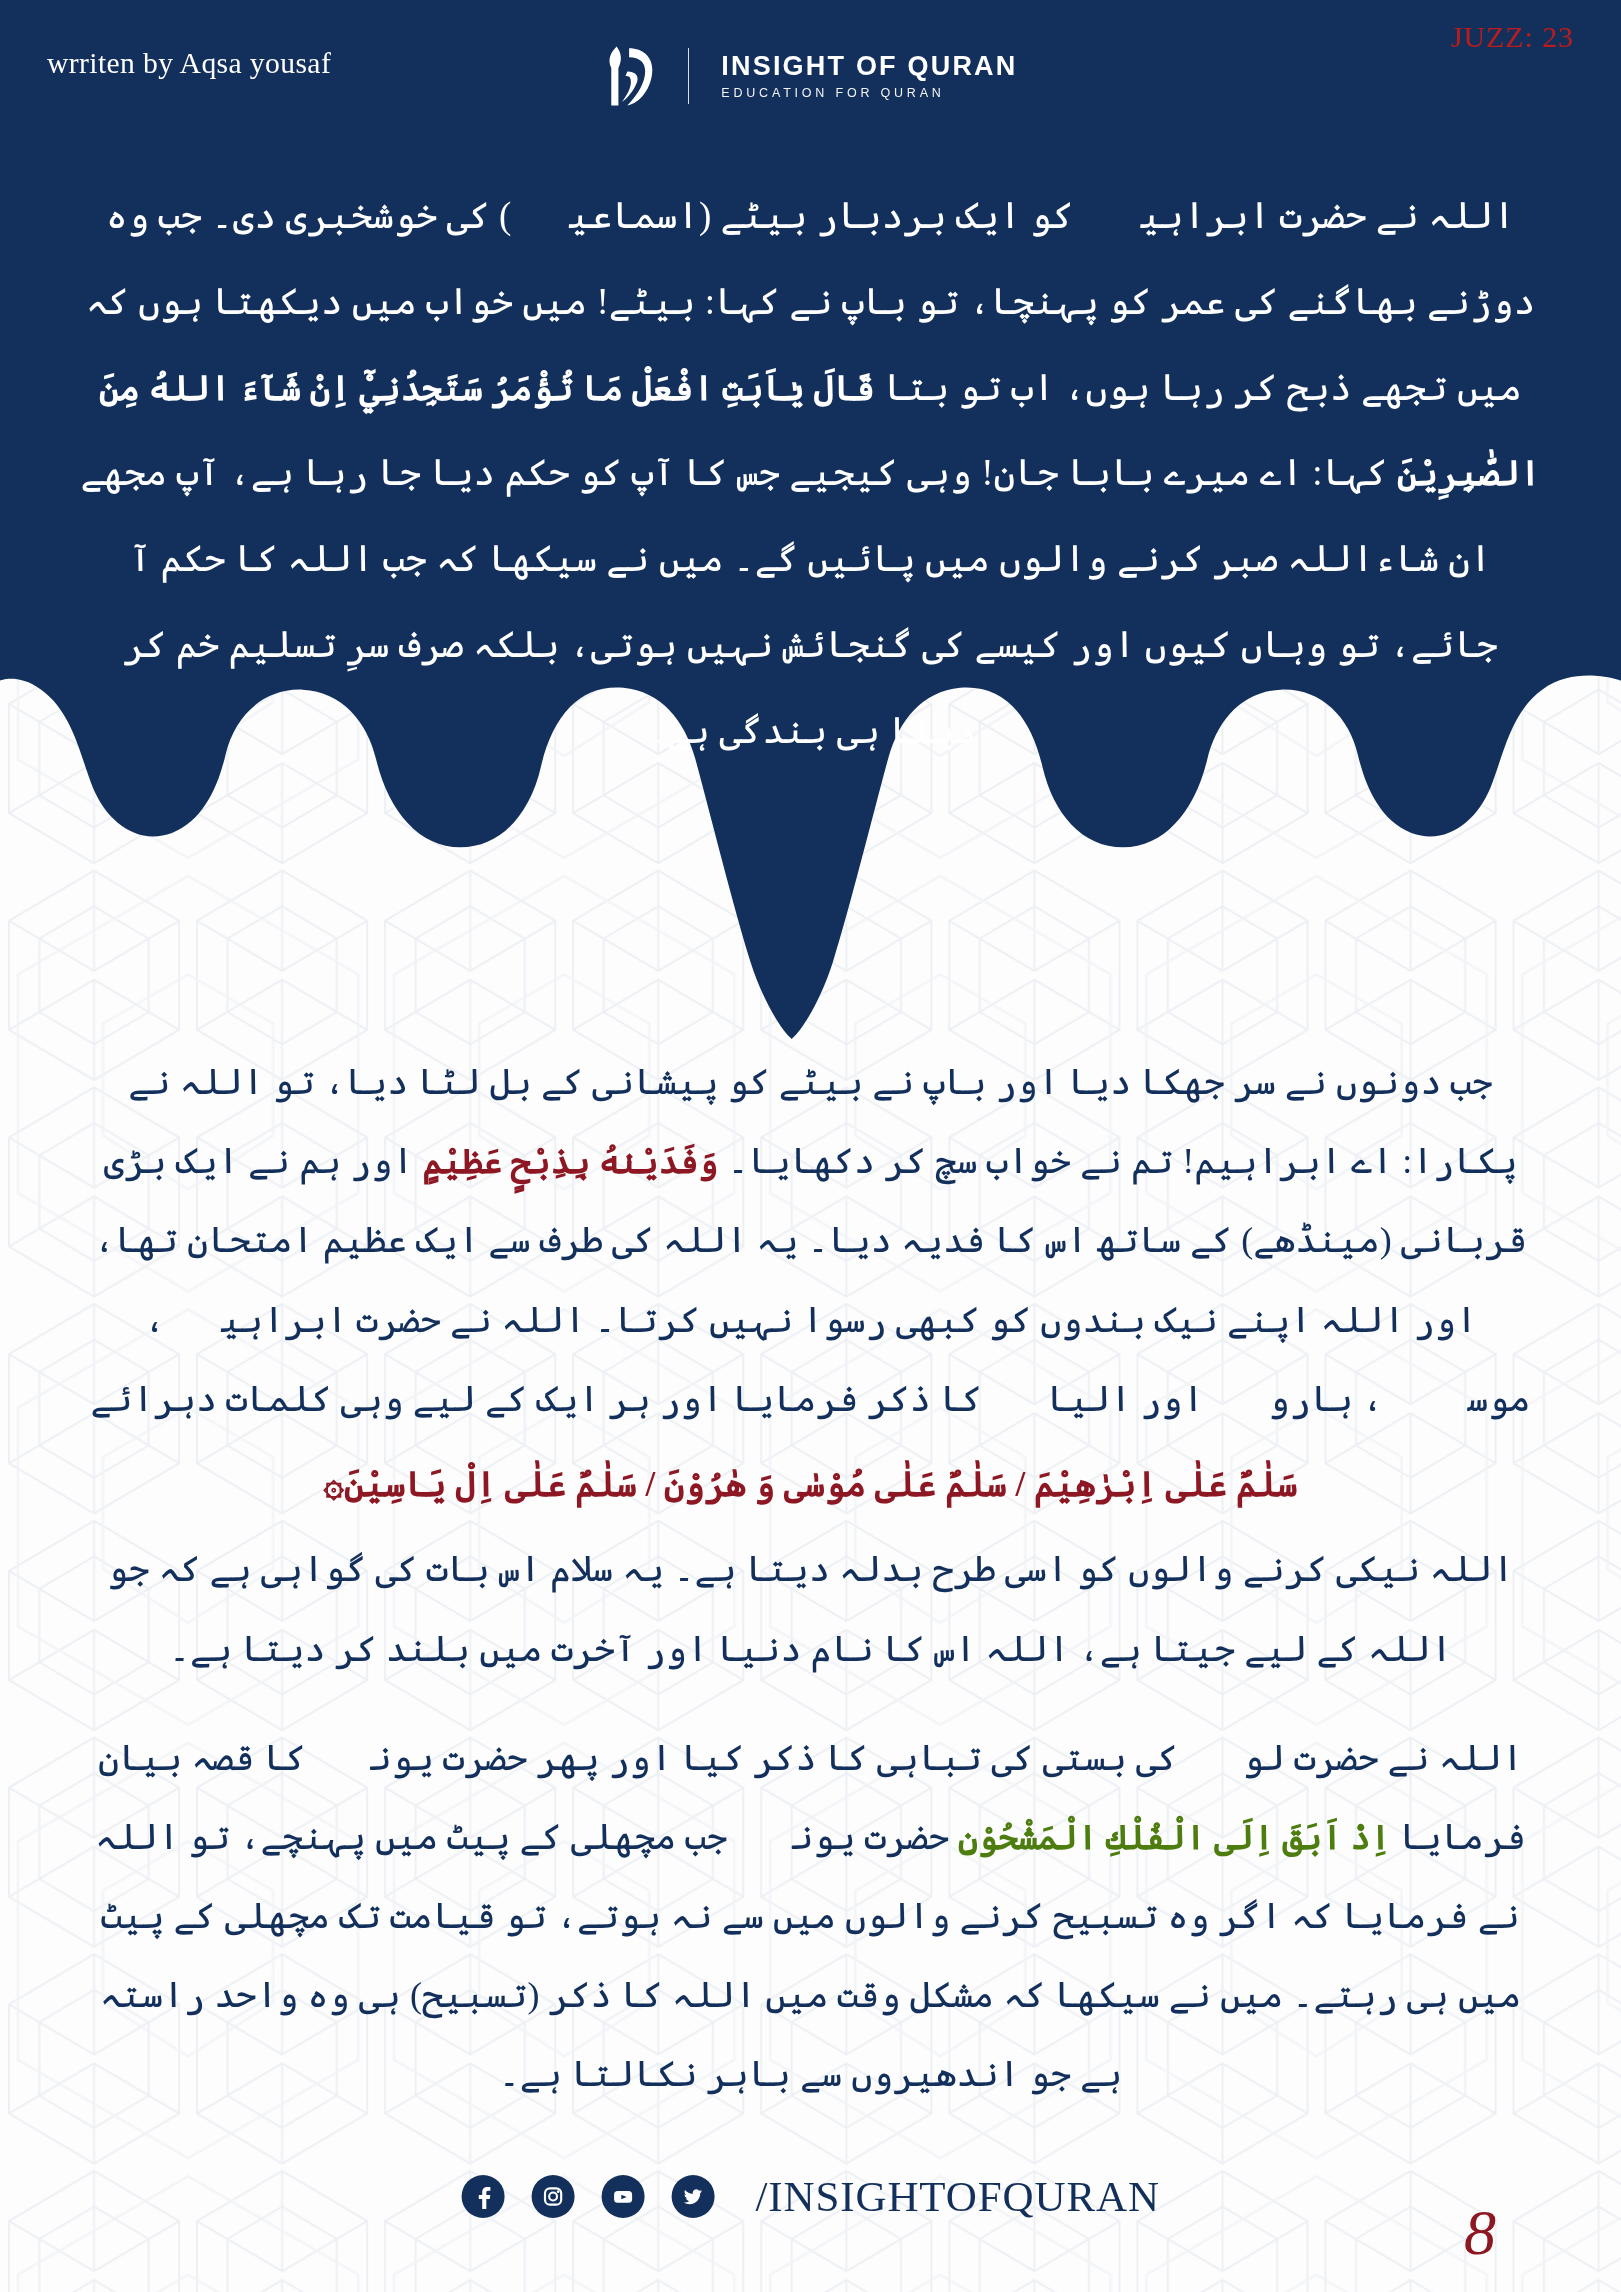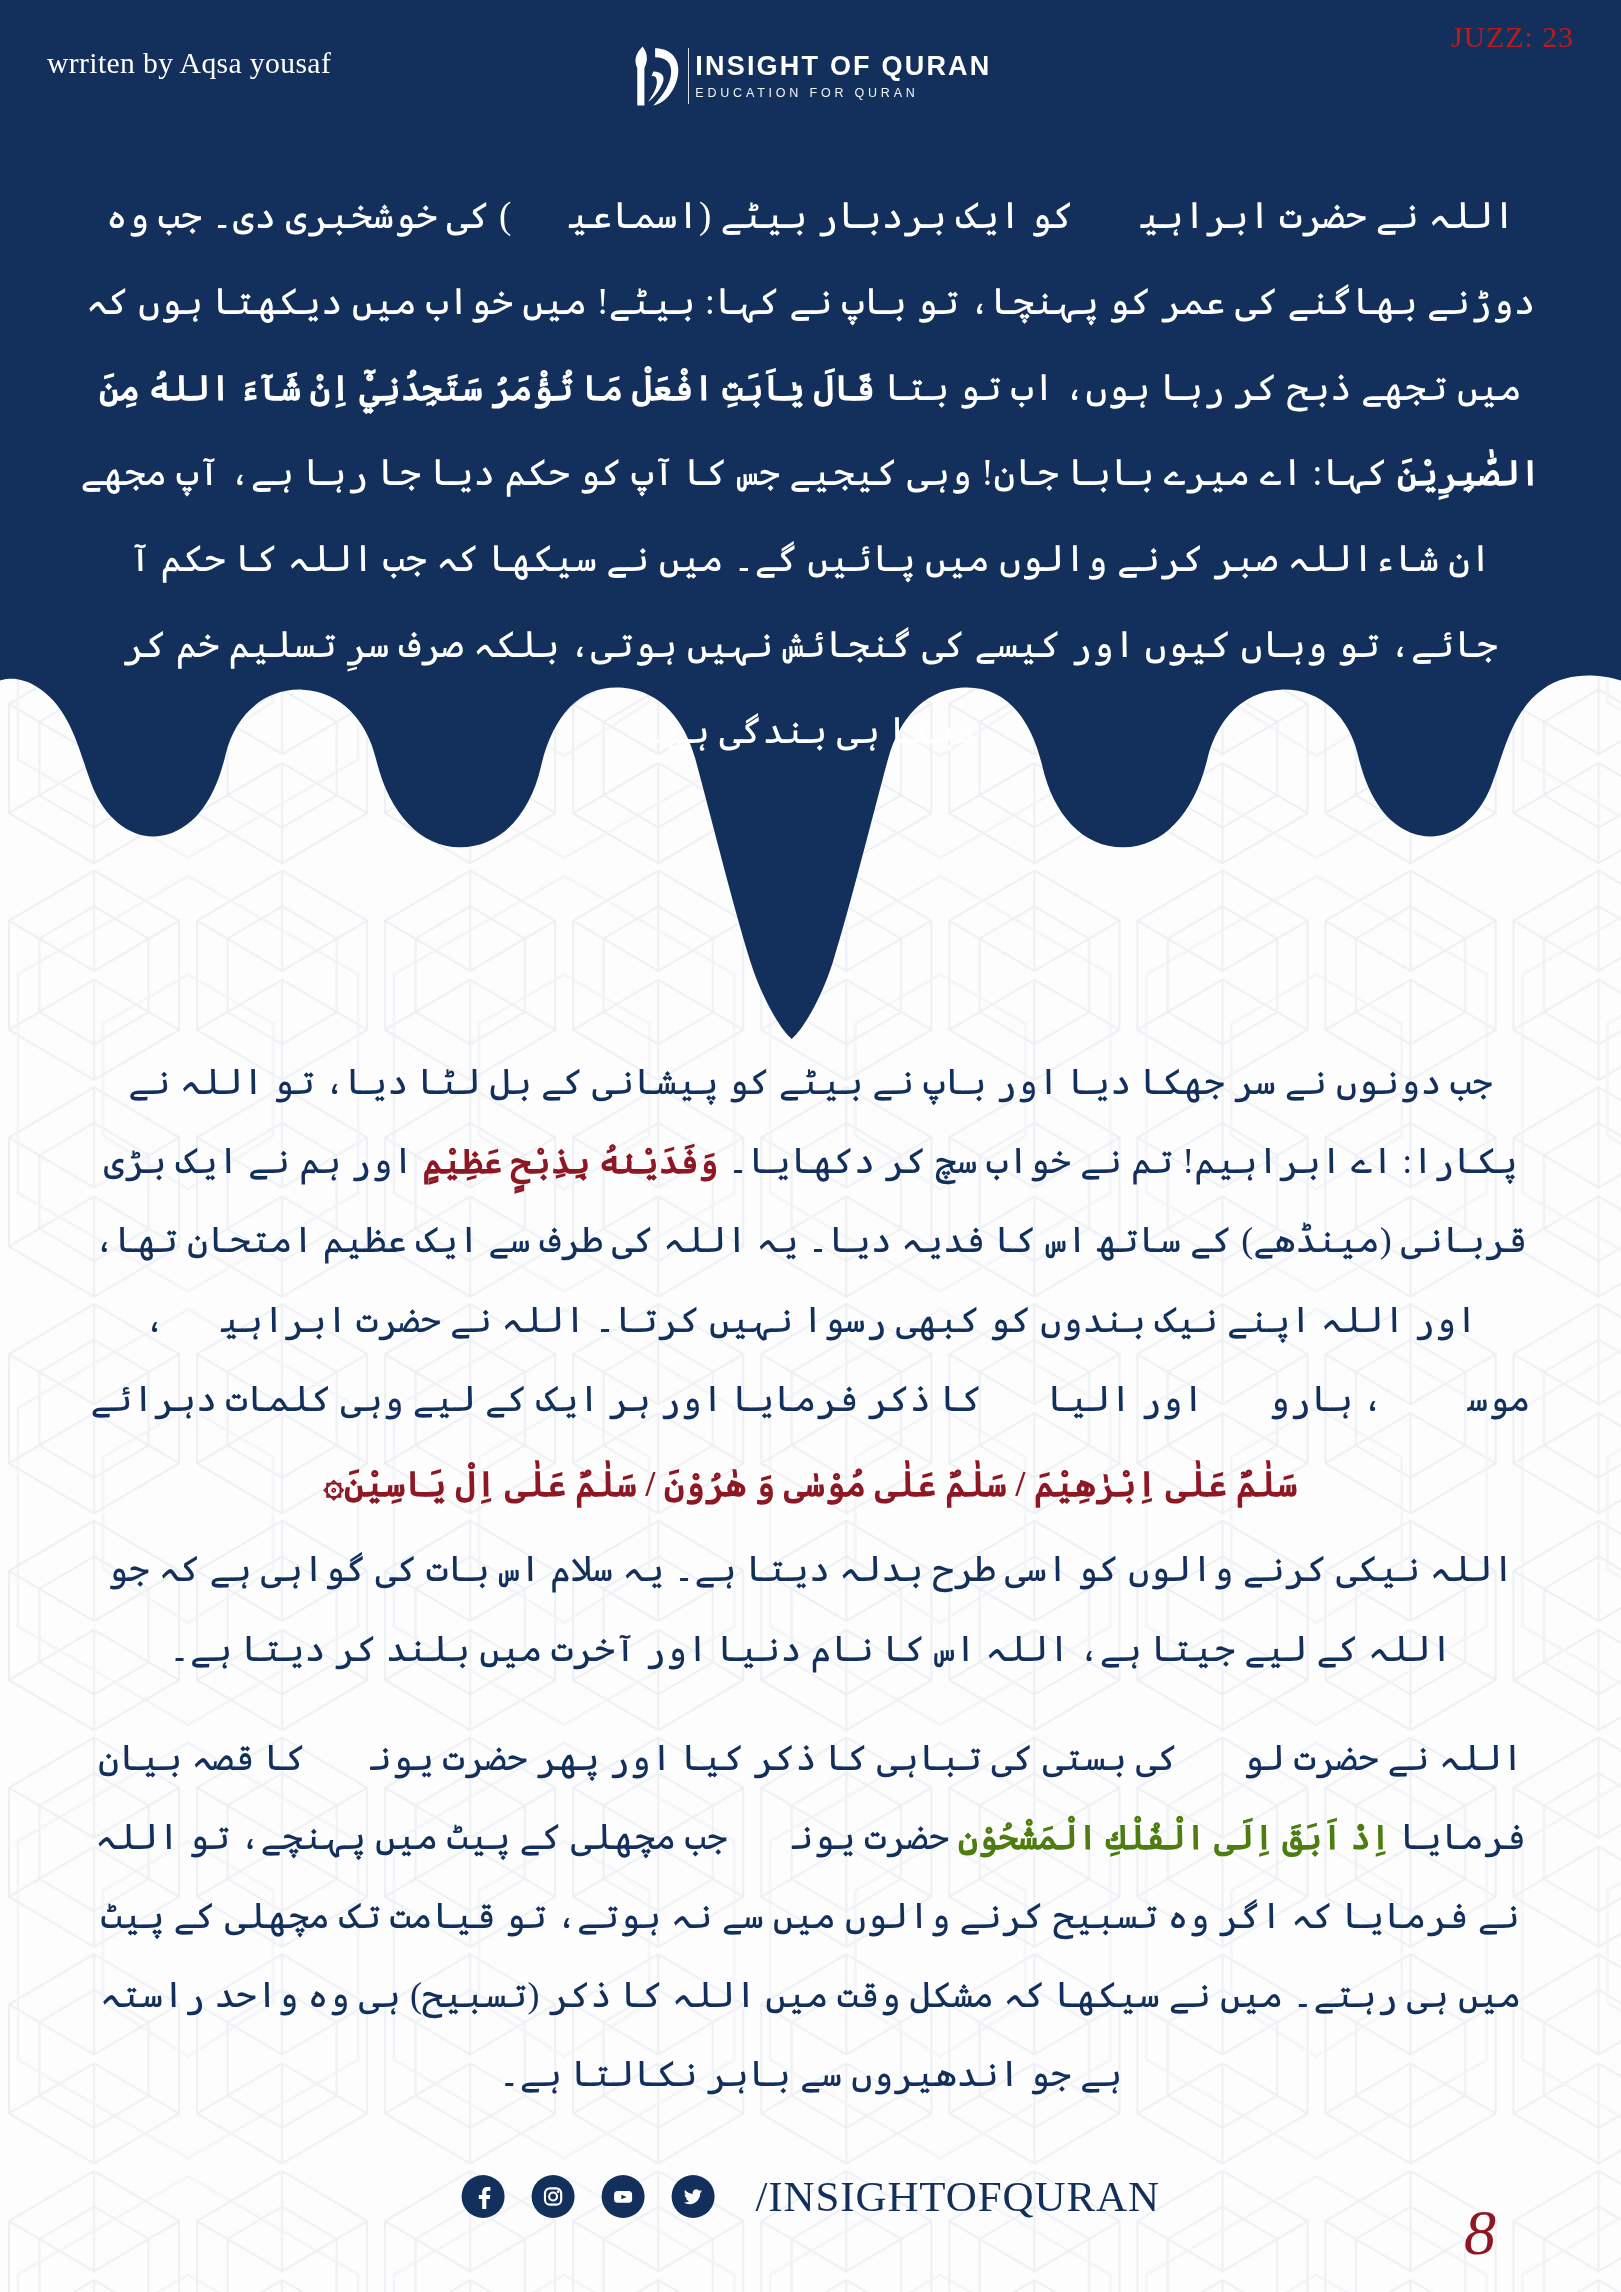--- a/index.html
+++ b/index.html
@@ -93,7 +93,7 @@
     display:flex;
     align-items:center;
     direction:ltr;
-    gap:6px;
+    gap:32px;
   }
   .logo-mark{
     width:52px;height:66px;

